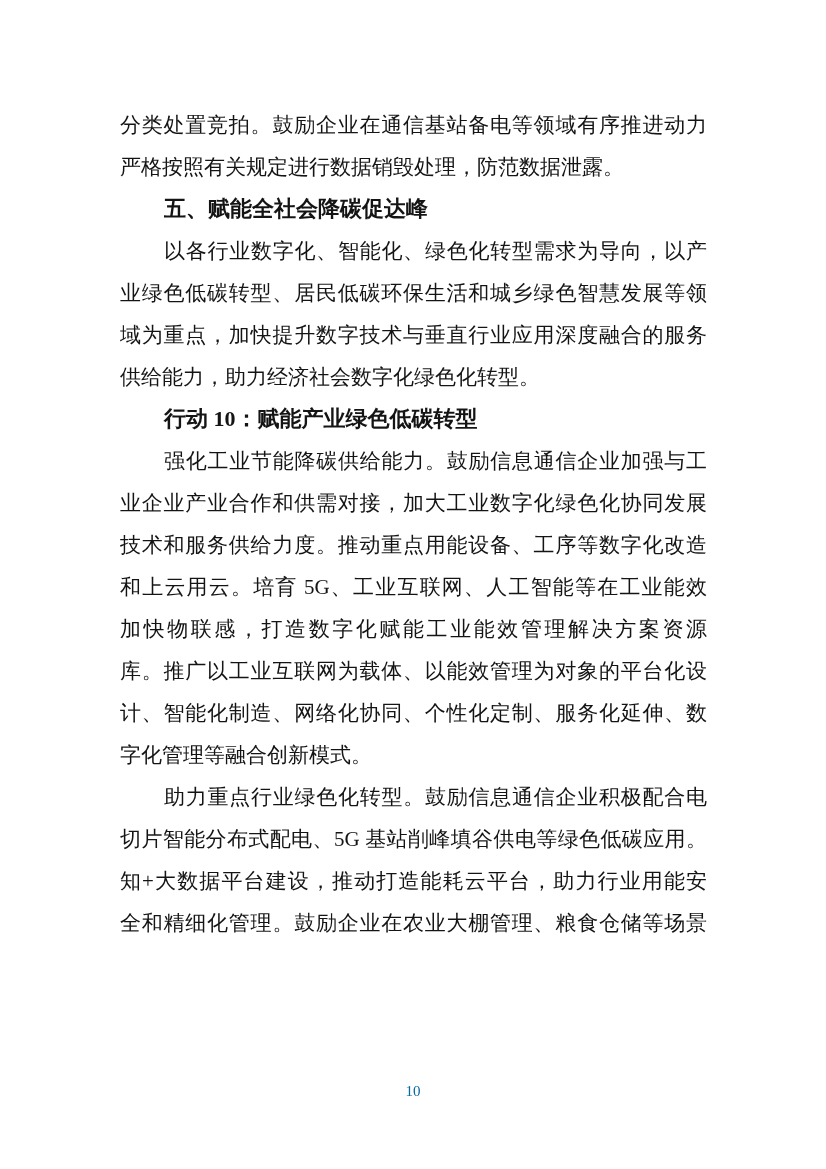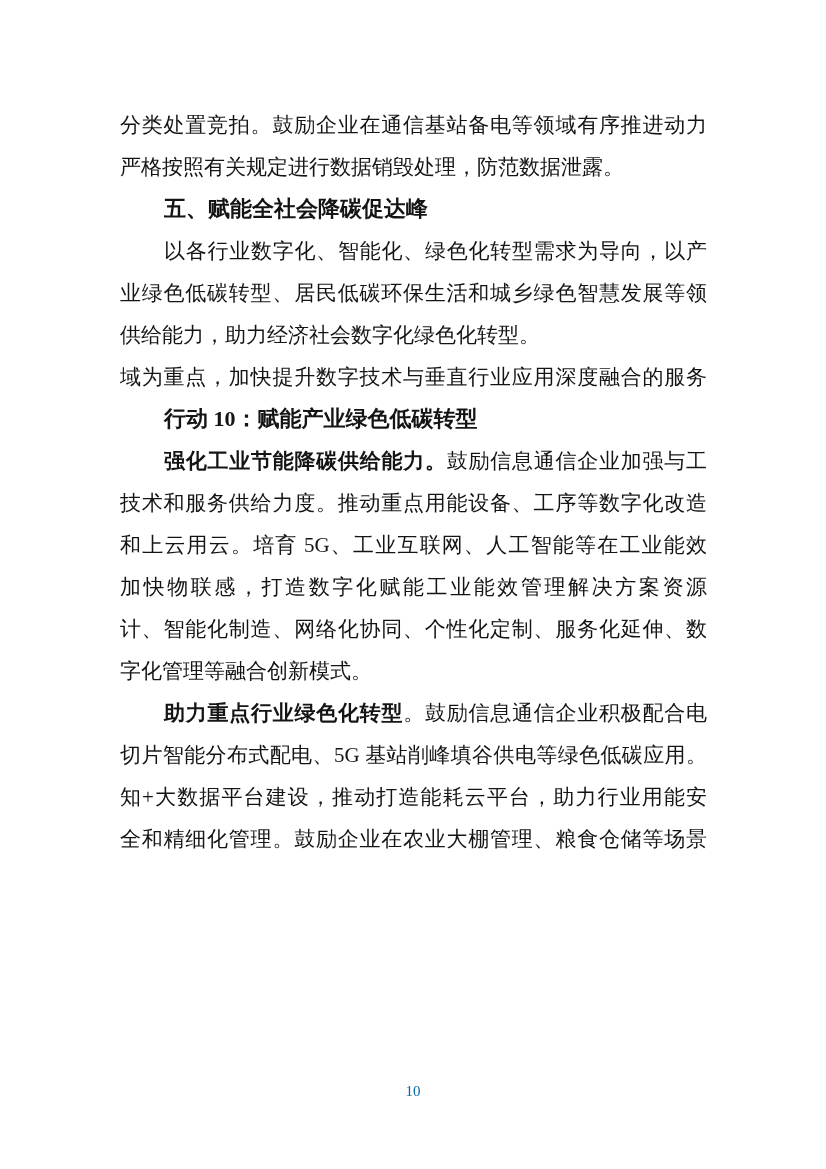--- a/index.html
+++ b/index.html
@@ -76,8 +76,8 @@
 
     <div class="line j indent">以各行业数字化、智能化、绿色化转型需求为导向，以产</div>
     <div class="line j">业绿色低碳转型、居民低碳环保生活和城乡绿色智慧发展等领</div>
+    <div class="line j">域为重点，加快提升数字技术与垂直行业应用深度融合的服务</div>
     <div class="line short">供给能力，助力经济社会数字化绿色化转型。</div>
-    <div class="line j">域为重点，加快提升数字技术与垂直行业应用深度融合的服务</div>
 
     <div class="line h2">行动 10：赋能产业绿色低碳转型</div>
 

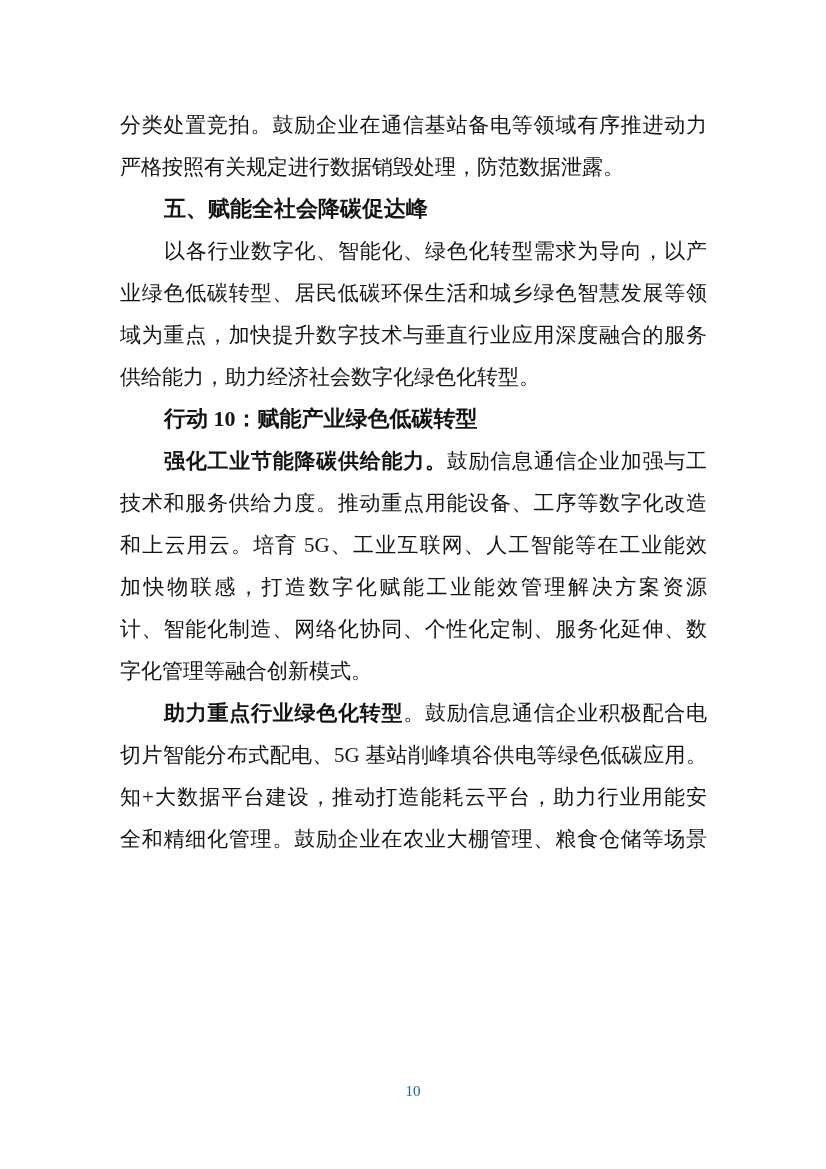--- a/index.html
+++ b/index.html
@@ -50,7 +50,7 @@
     }
     .lead {
       font-family: "Liberation Sans", "DejaVu Sans", sans-serif;
-      font-weight: bold;
+      font-weight: normal;
     }
     .page-number {
       position: absolute;

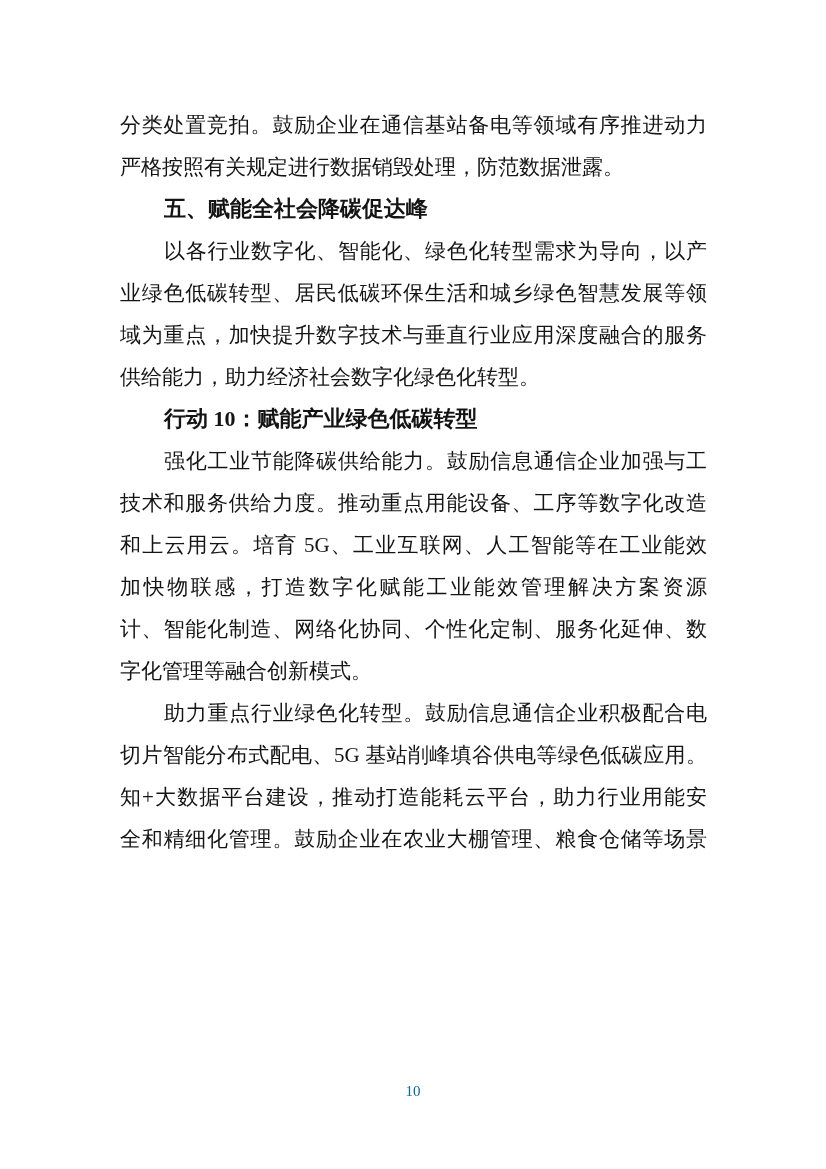--- a/index.html
+++ b/index.html
@@ -82,6 +82,7 @@
     <div class="line h2">行动 10：赋能产业绿色低碳转型</div>
 
     <div class="line j indent"><span class="lead">强化工业节能降碳供给能力。</span><span>鼓励信息通信企业加强与工</span></div>
+    <div class="line j">业企业产业合作和供需对接，加大工业数字化绿色化协同发展</div>
     <div class="line j">技术和服务供给力度。推动重点用能设备、工序等数字化改造</div>
     <div class="line j">和上云用云。培育 5G、工业互联网、人工智能等在工业能效</div>
     <div class="line j">加快物联感，打造数字化赋能工业能效管理解决方案资源</div>

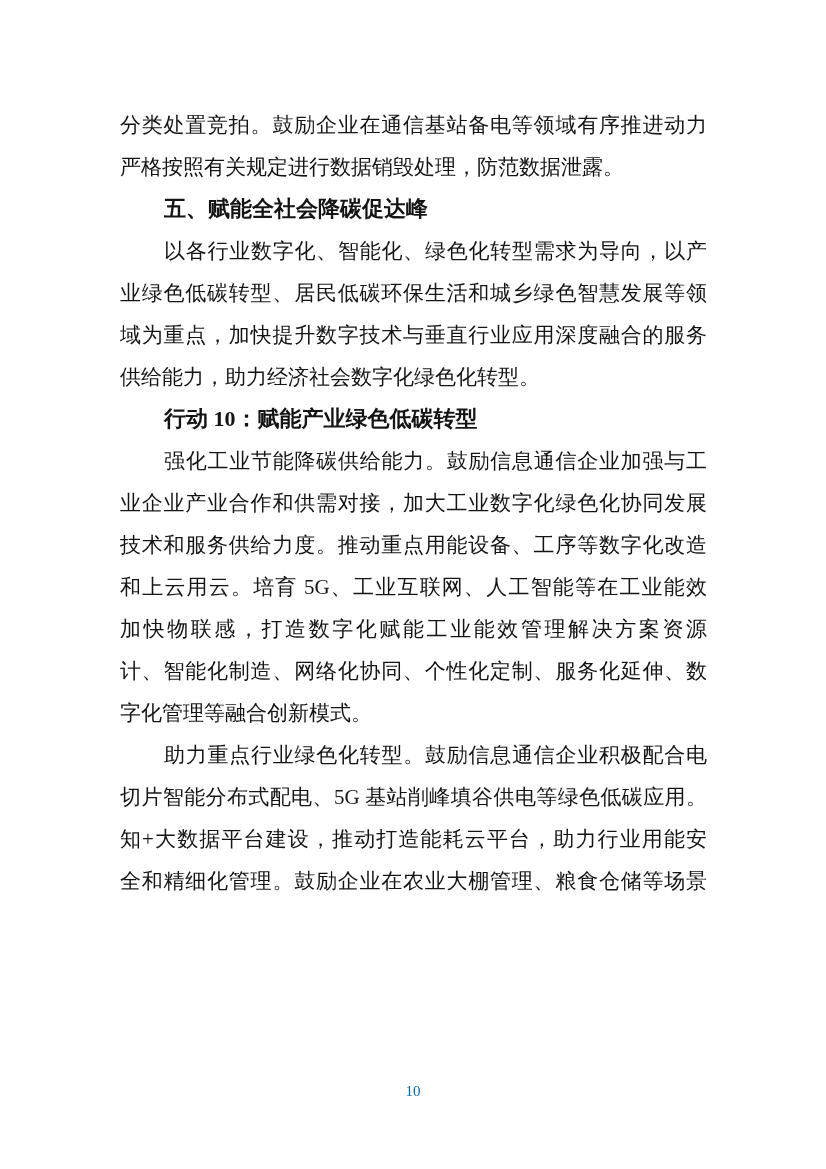--- a/index.html
+++ b/index.html
@@ -86,6 +86,7 @@
     <div class="line j">技术和服务供给力度。推动重点用能设备、工序等数字化改造</div>
     <div class="line j">和上云用云。培育 5G、工业互联网、人工智能等在工业能效</div>
     <div class="line j">加快物联感，打造数字化赋能工业能效管理解决方案资源</div>
+    <div class="line j">库。推广以工业互联网为载体、以能效管理为对象的平台化设</div>
     <div class="line j">计、智能化制造、网络化协同、个性化定制、服务化延伸、数</div>
     <div class="line short">字化管理等融合创新模式。</div>
 

